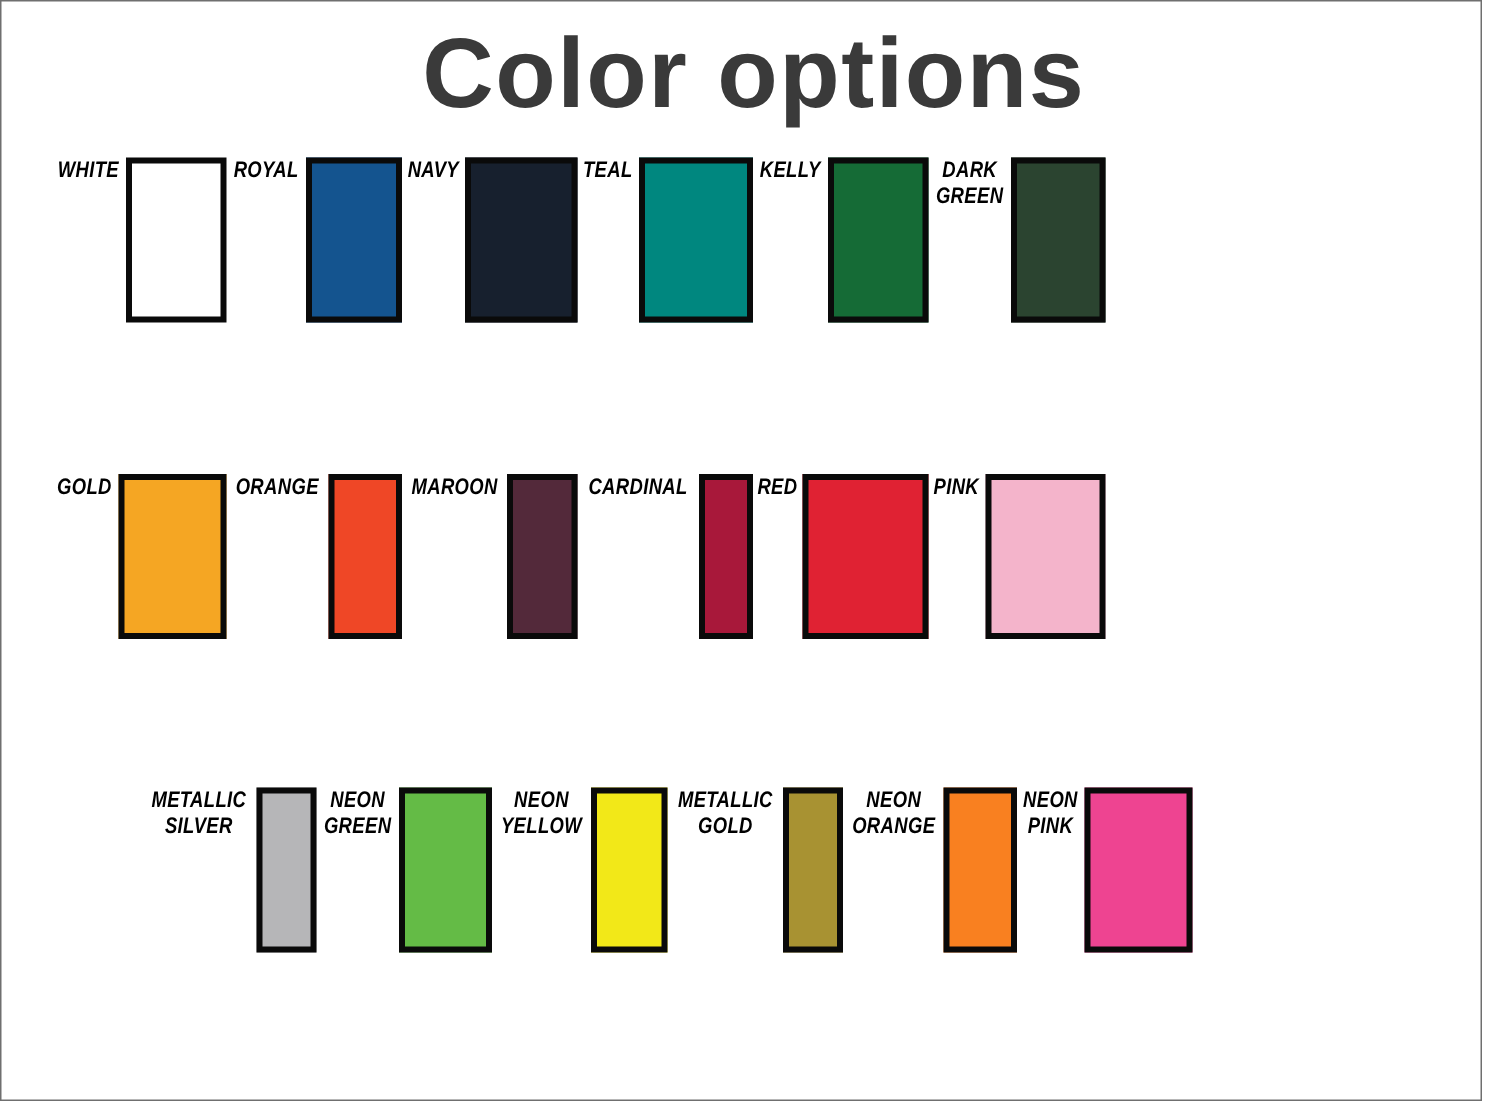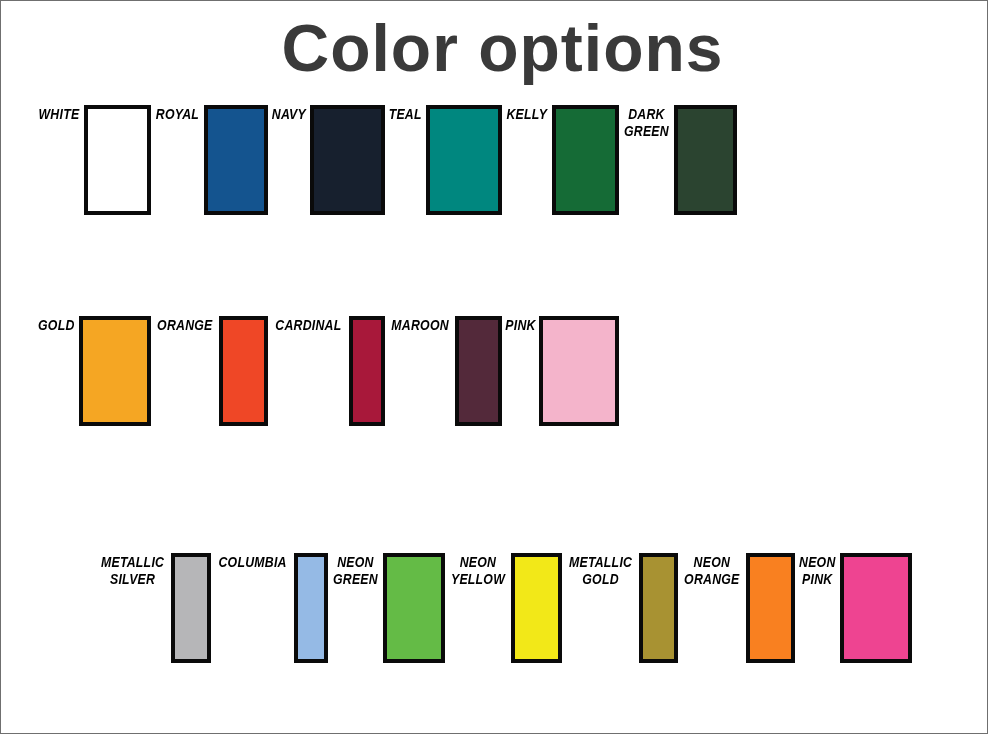--- a/index.html
+++ b/index.html
@@ -117,12 +117,12 @@
         <div class="swatch-box" style="background-color: rgb(239, 71, 38); border-color: rgb(10, 10, 10);"></div>
       </div>
       <div class="swatch-cell">
+        <div class="swatch-label">MAROON</div>
+        <div class="swatch-box" style="background-color: rgb(83, 41, 58); border-color: rgb(10, 10, 10);"></div>
+      </div>
+      <div class="swatch-cell">
         <div class="swatch-label">CARDINAL</div>
         <div class="swatch-box" style="background-color: rgb(168, 24, 58); border-color: rgb(10, 10, 10);"></div>
-      </div>
-      <div class="swatch-cell">
-        <div class="swatch-label">MAROON</div>
-        <div class="swatch-box" style="background-color: rgb(83, 41, 58); border-color: rgb(10, 10, 10);"></div>
       </div>
       <div class="swatch-cell">
         <div class="swatch-label">PINK</div>

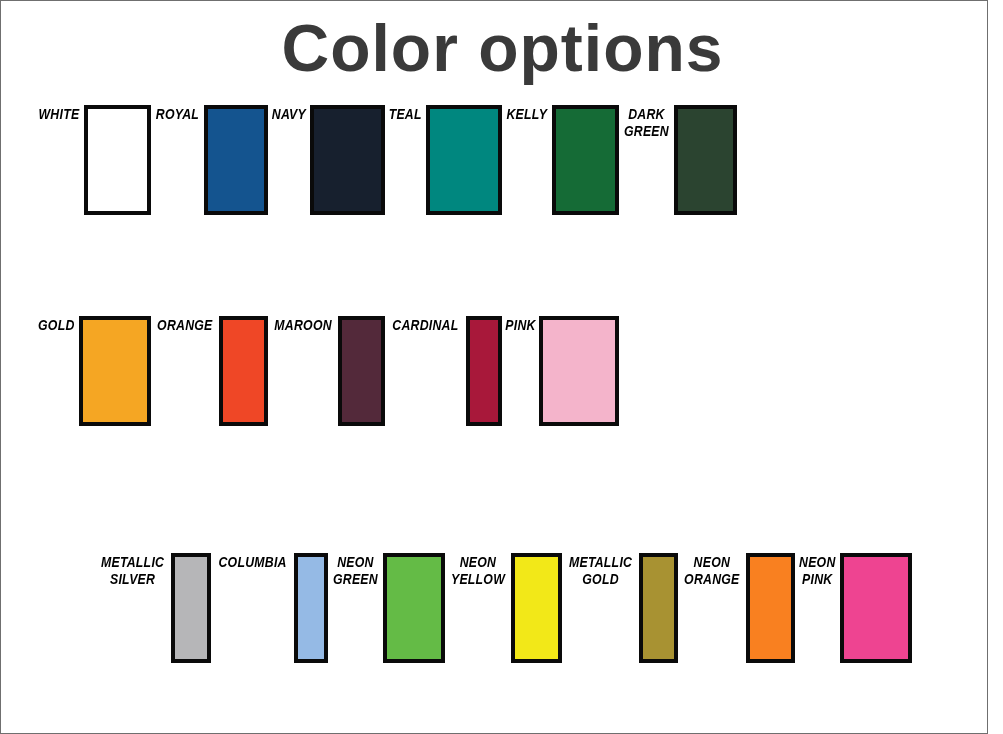--- a/index.html
+++ b/index.html
@@ -125,6 +125,10 @@
         <div class="swatch-box" style="background-color: rgb(168, 24, 58); border-color: rgb(10, 10, 10);"></div>
       </div>
       <div class="swatch-cell">
+        <div class="swatch-label">RED</div>
+        <div class="swatch-box" style="background-color: rgb(224, 34, 51); border-color: rgb(10, 10, 10);"></div>
+      </div>
+      <div class="swatch-cell">
         <div class="swatch-label">PINK</div>
         <div class="swatch-box" style="background-color: rgb(244, 180, 203); border-color: rgb(10, 10, 10);"></div>
       </div>

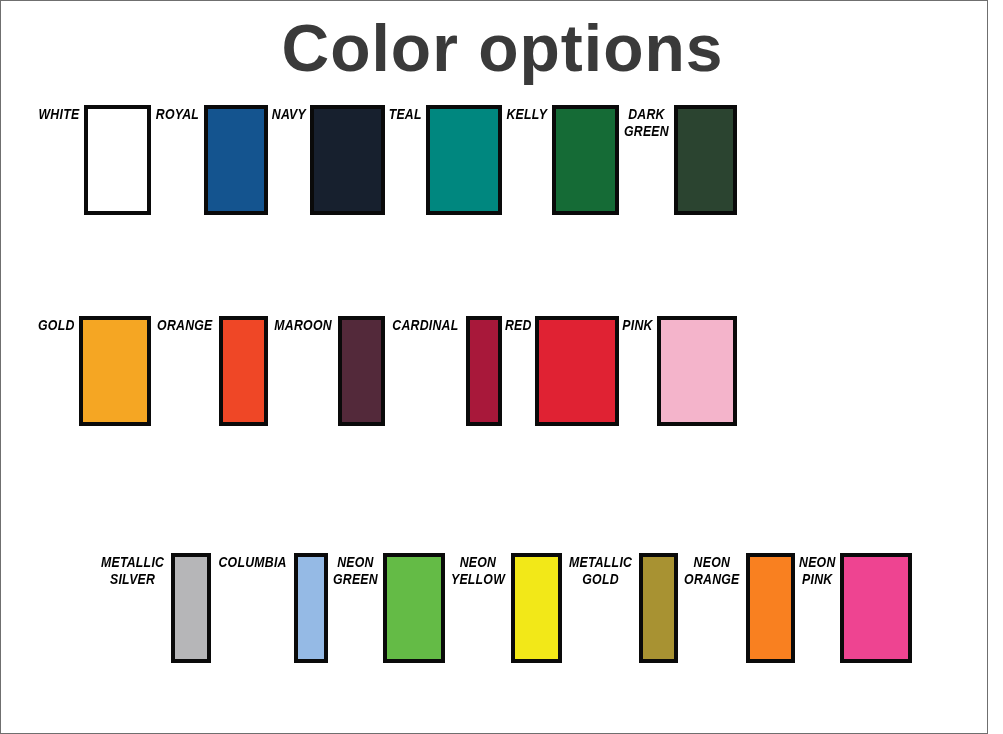--- a/index.html
+++ b/index.html
@@ -41,7 +41,7 @@
   }
   #row-1 { left: 33px; top: 104px; width: 937px; }
   #row-2 { left: 33px; top: 315px; width: 937px; }
-  #row-3 { left: 93px; top: 552px; width: 818px; }
+  #row-3 { left: 93px; top: 524px; width: 818px; }
 
   .swatch-cell {
     display: flex;

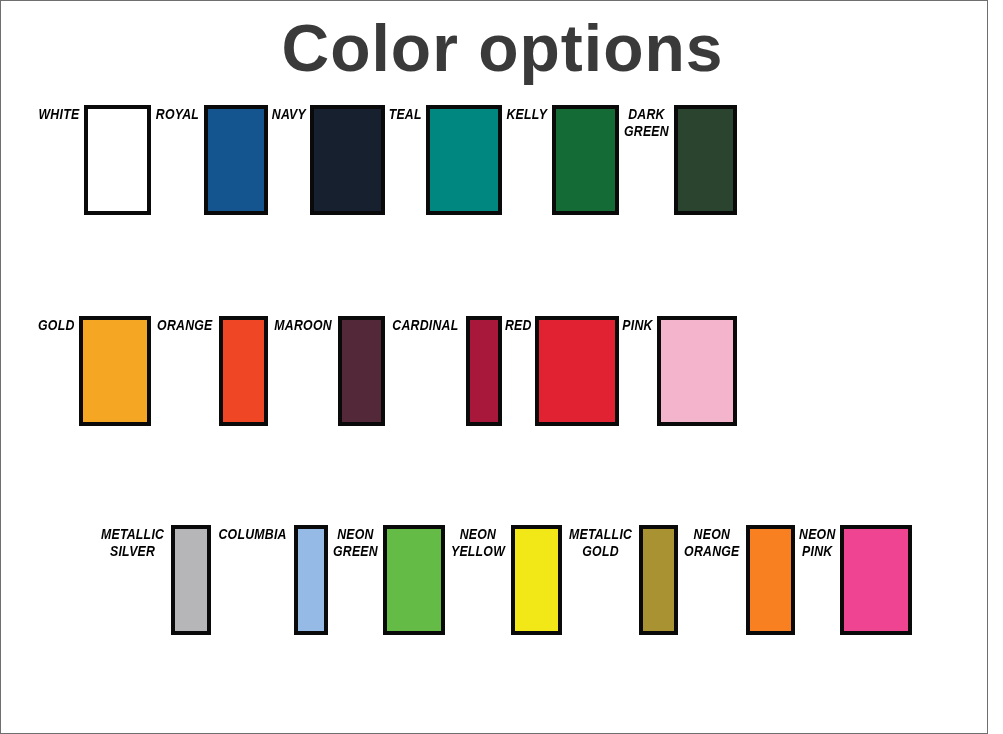--- a/index.html
+++ b/index.html
@@ -140,10 +140,6 @@
         <div class="swatch-box" style="background-color: rgb(182, 182, 184); border-color: rgb(10, 10, 10);"></div>
       </div>
       <div class="swatch-cell">
-        <div class="swatch-label">COLUMBIA</div>
-        <div class="swatch-box" style="background-color: rgb(149, 186, 229); border-color: rgb(10, 10, 10);"></div>
-      </div>
-      <div class="swatch-cell">
         <div class="swatch-label">NEON
 GREEN</div>
         <div class="swatch-box" style="background-color: rgb(100, 187, 70); border-color: rgb(10, 10, 10);"></div>

